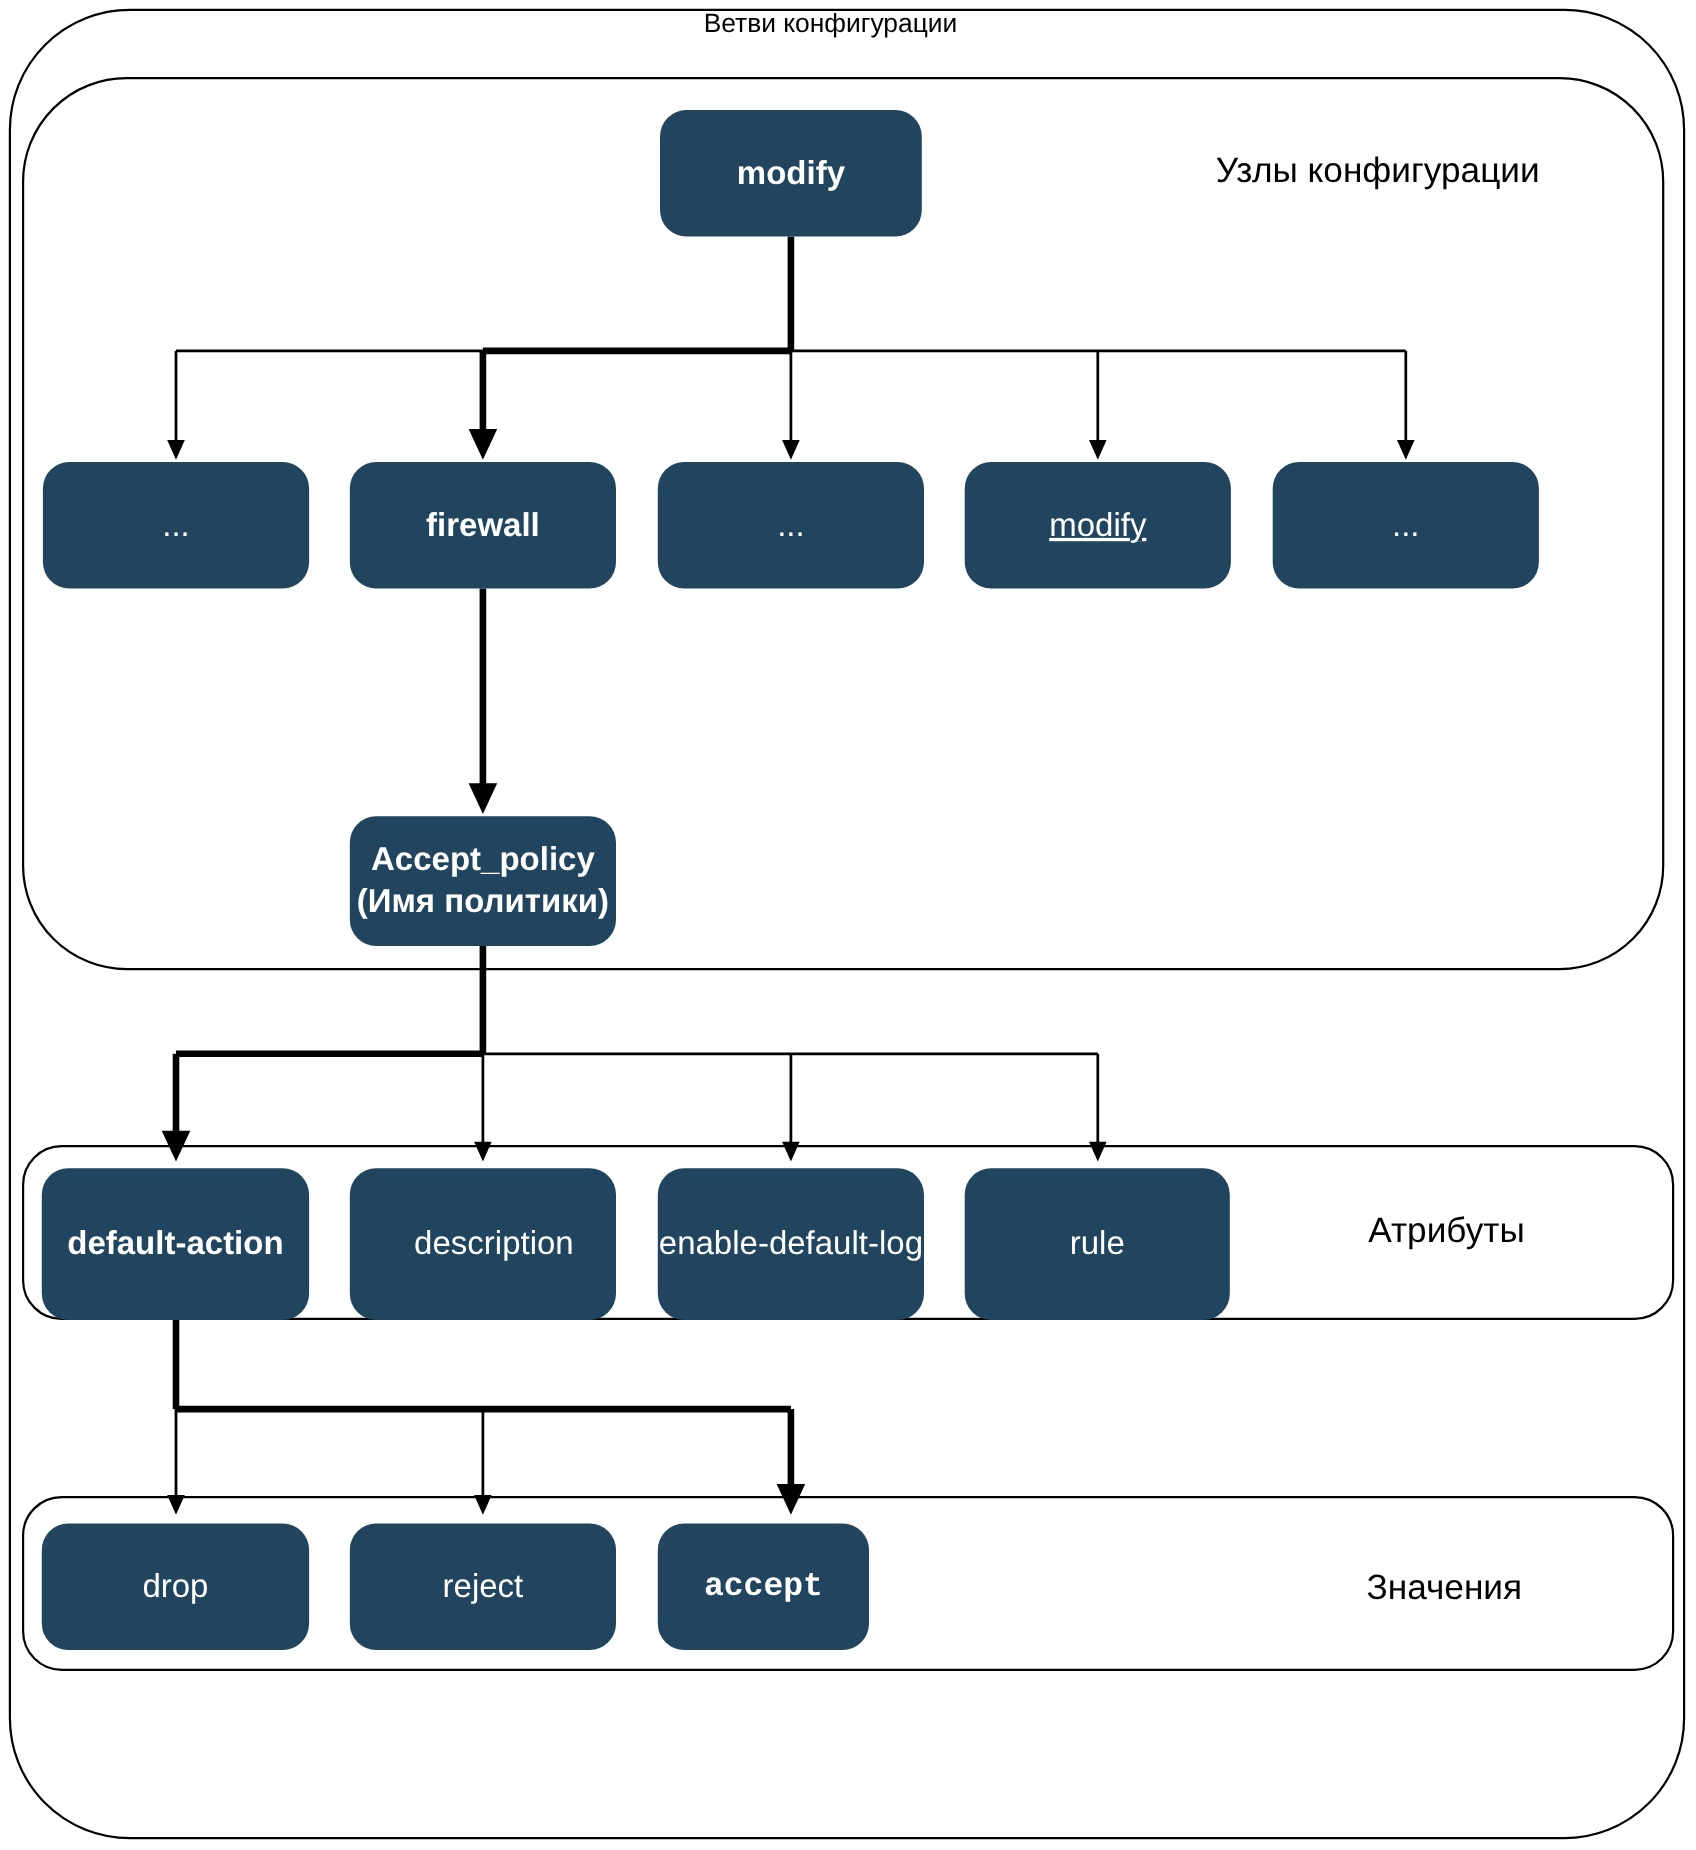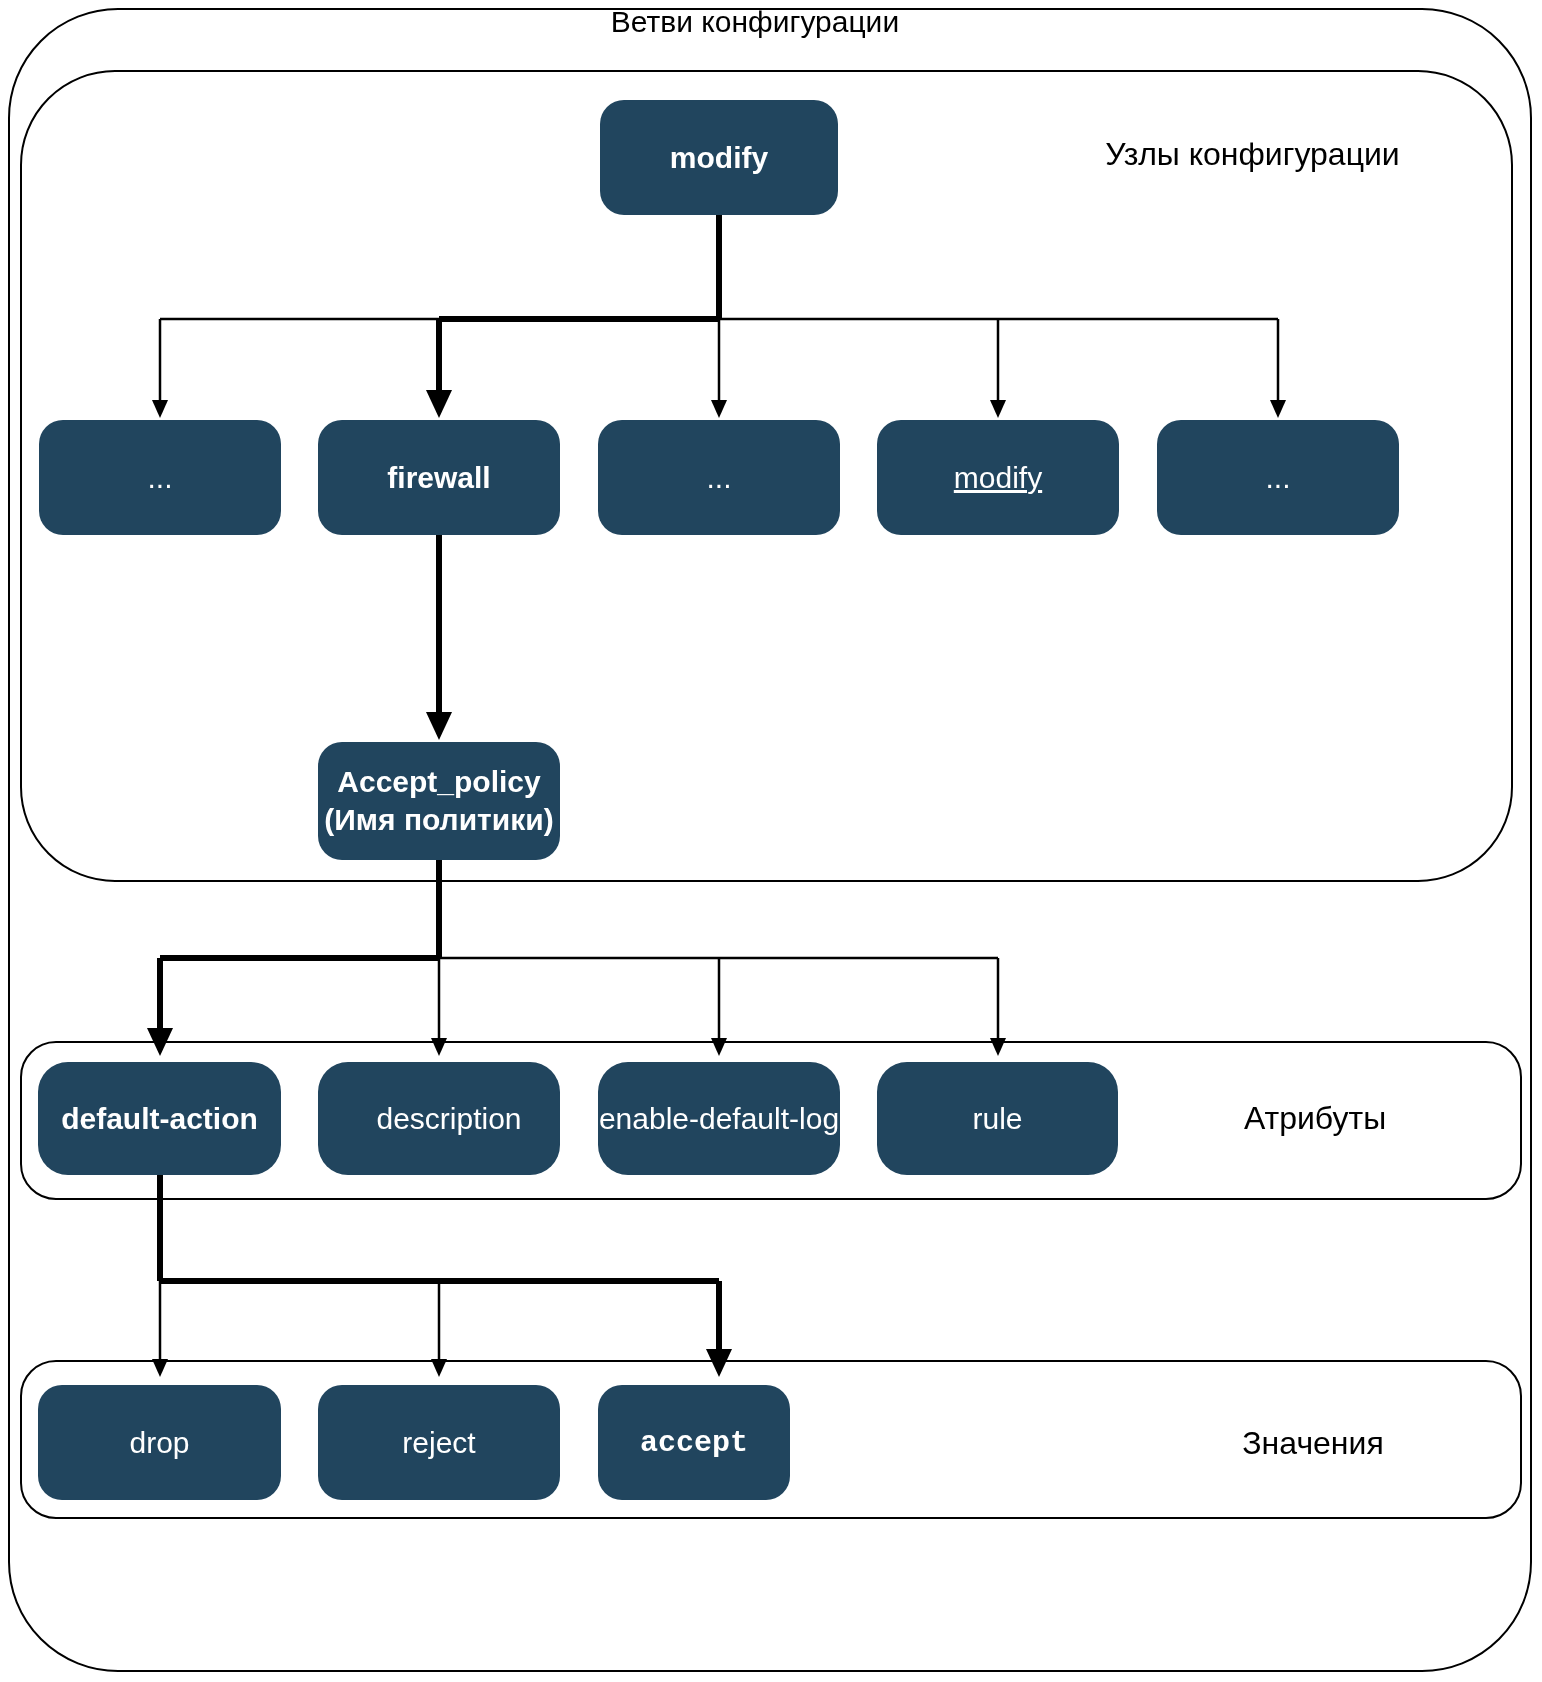--- a/index.html
+++ b/index.html
@@ -23,7 +23,7 @@
 
   .diagram-title{
     position:absolute; left:0; top:5px; width:1510px;
-    text-align:center; font-size:30px; color:#000; line-height:34px;
+    text-align:center; font-size:24px; color:#000; line-height:34px;
   }
   .group-label{
     position:absolute; font-size:32px; color:#000; text-align:center; line-height:36px;

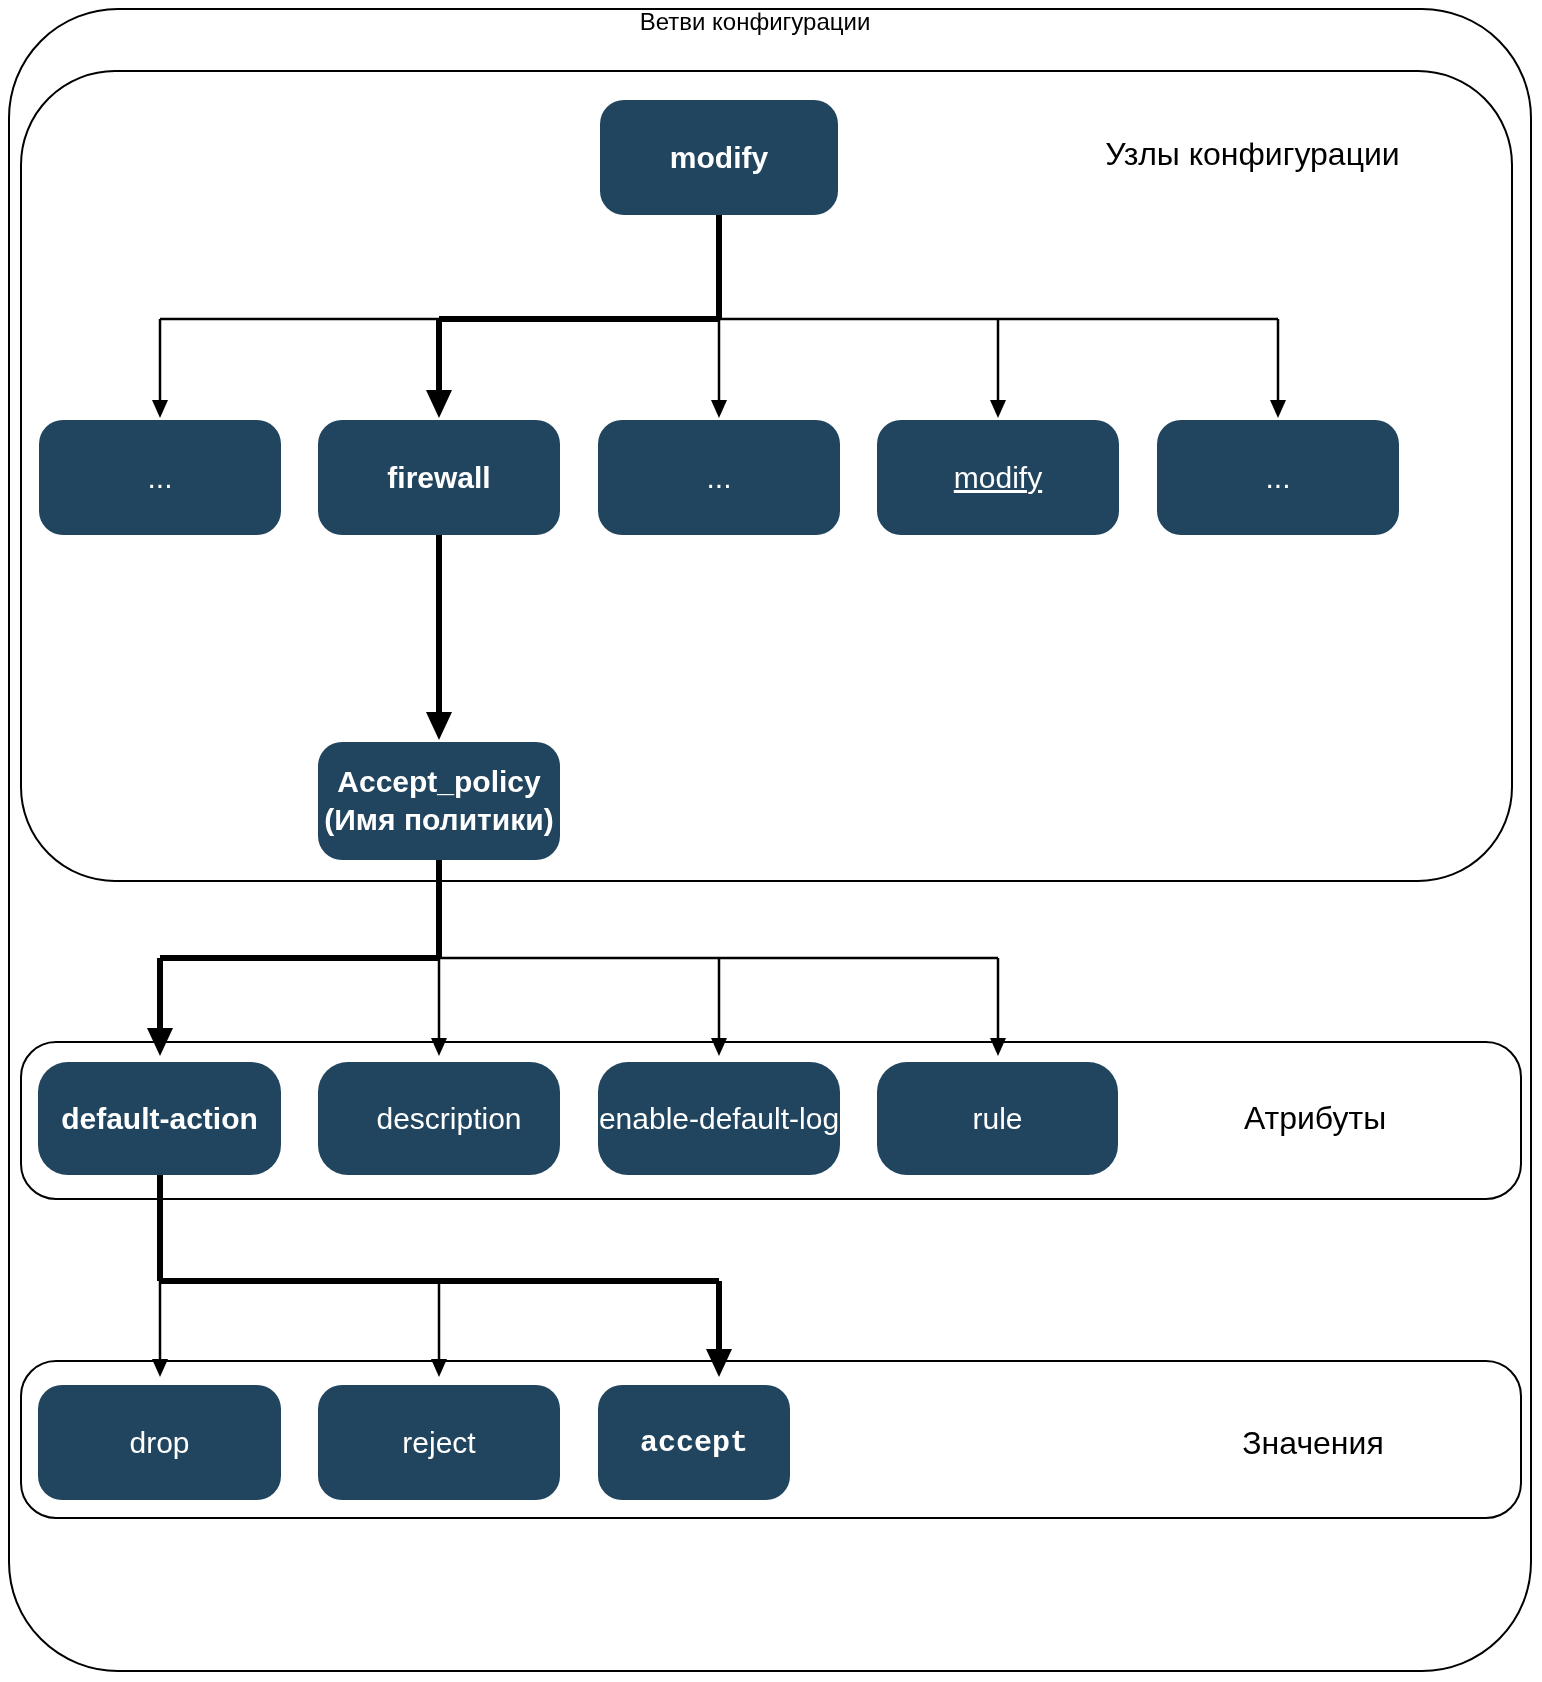--- a/index.html
+++ b/index.html
@@ -55,7 +55,7 @@
   .n-r2-3{ left:877px;text-decoration:underline; }
   .n-r2-4{ left:1157px; }
   .n-acceptpolicy{ left:318px; top:742px; width:242px; height:118px; }
-  .ar{ top:1062px; height:113px;border-radius:30px; }
+  .ar{ top:1062px; height:138px; }
   .n-attr-0{ left:38px;  width:243px; }
   .n-attr-1{ left:318px; width:242px;padding-left:20px; }
   .n-attr-2{ left:598px; width:242px; }

